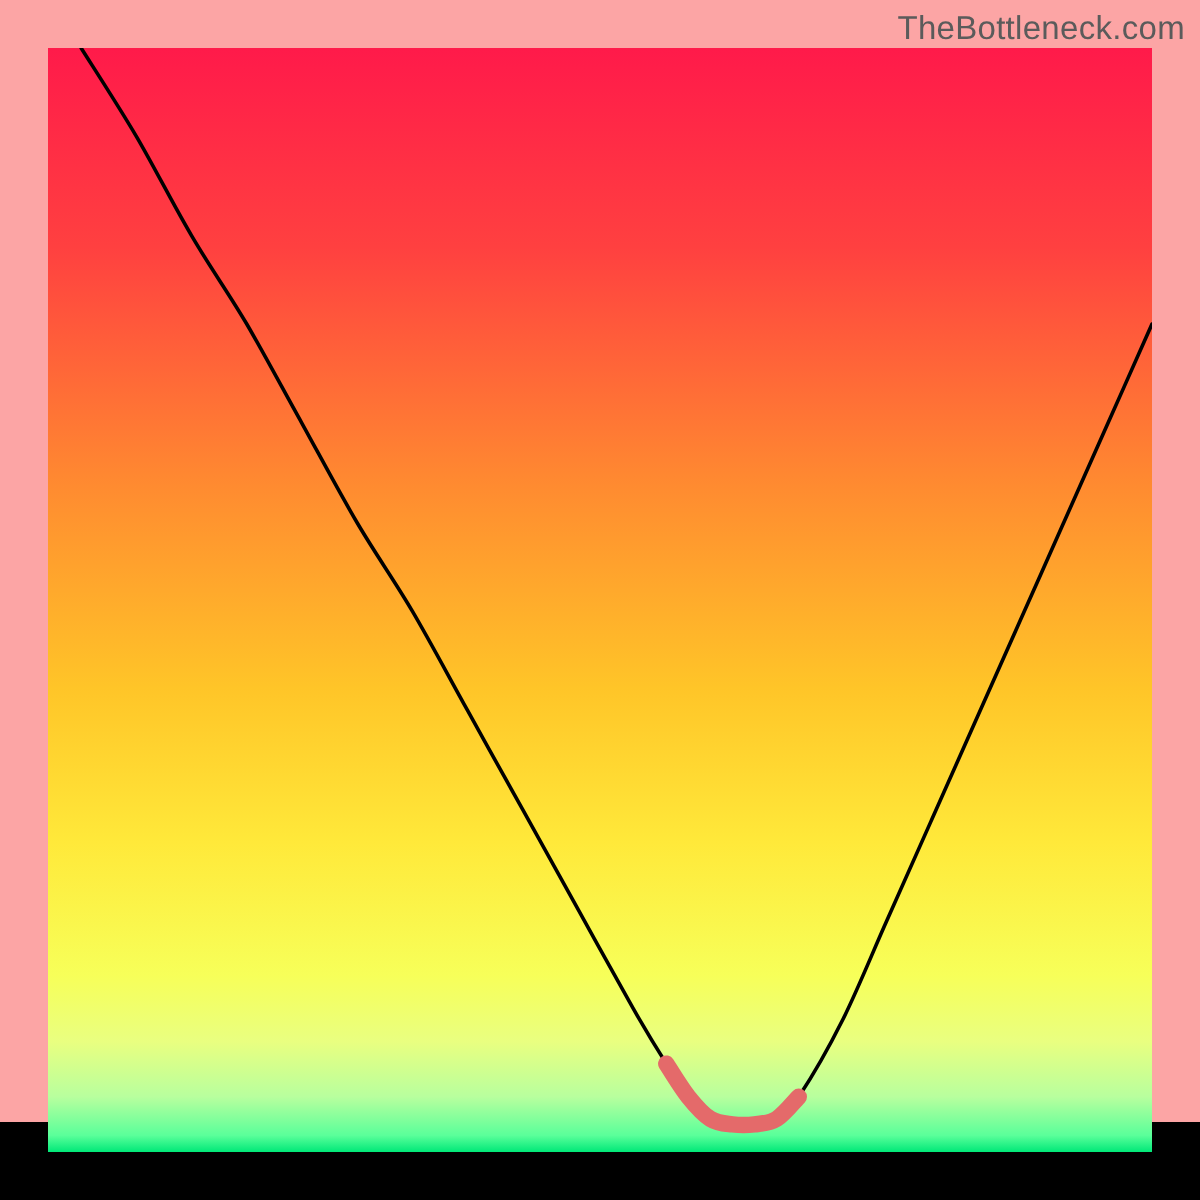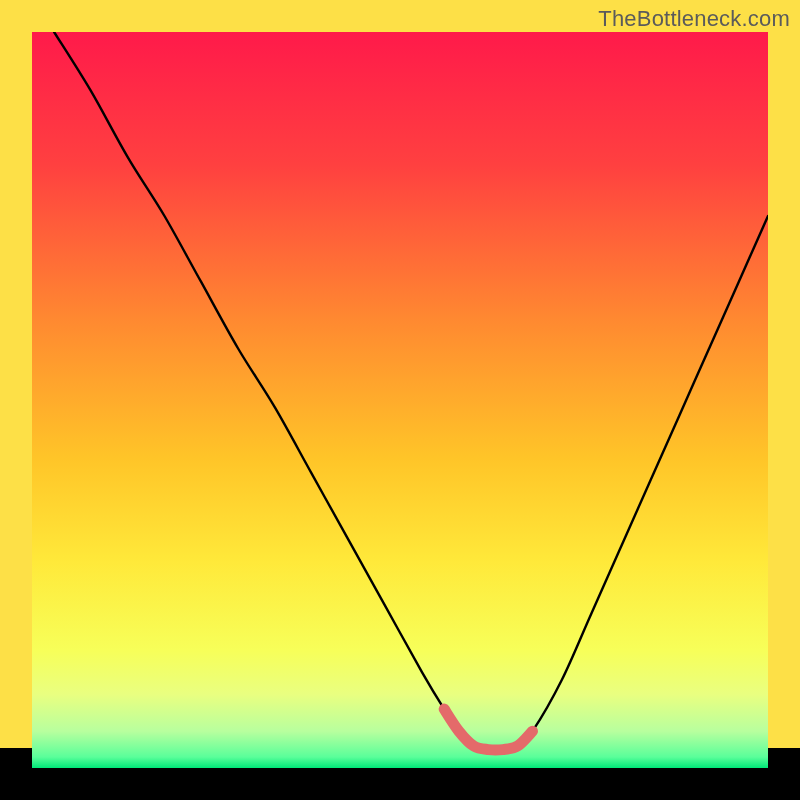--- a/index.html
+++ b/index.html
@@ -15,7 +15,7 @@
     position: relative;
     width: 800px;
     height: 748px;
-    background: #fde047;
+    background: #fca5a5;
   }
   .plot-area {
     position: absolute;

